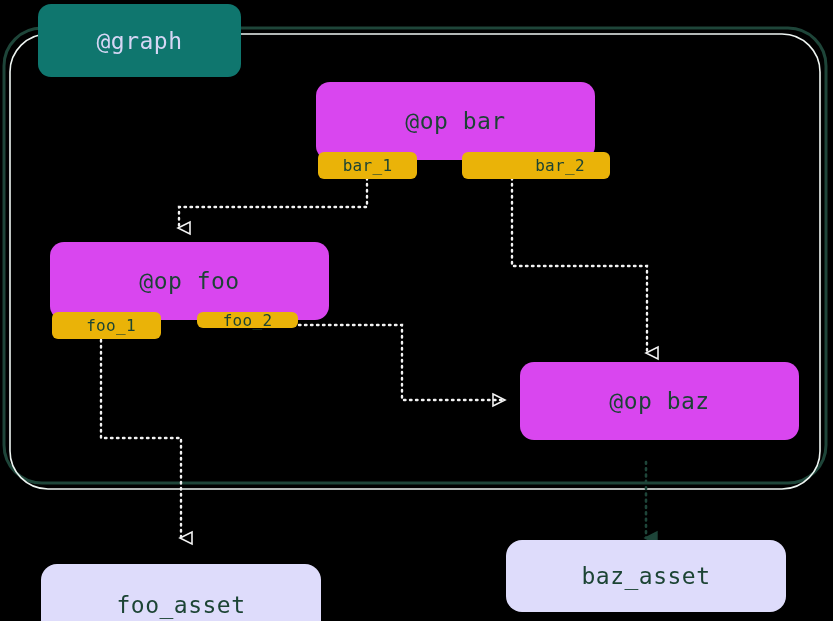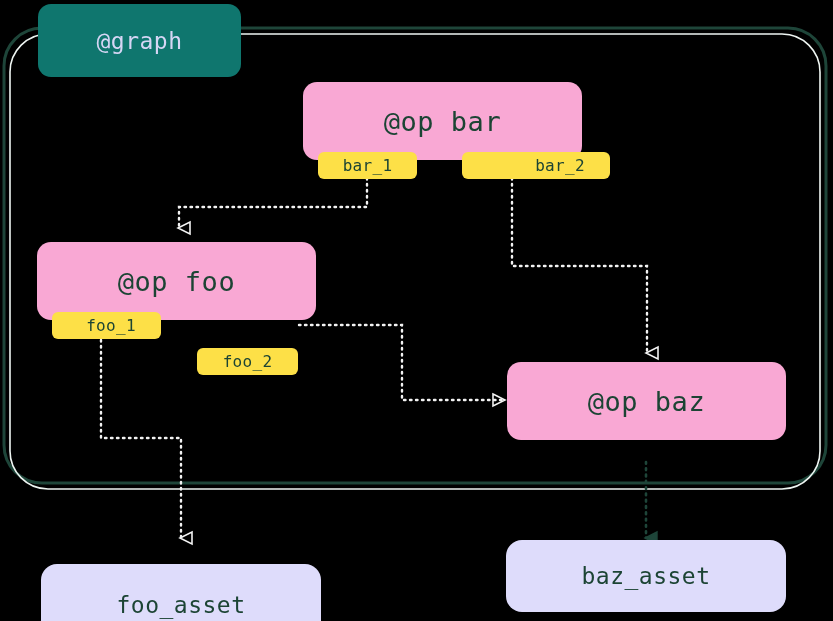--- a/index.html
+++ b/index.html
@@ -31,10 +31,11 @@
     border-radius: 14px;
   }
   .op-node {
-    background: #f9a8d4;
+    background: #d946ef;
     color: #1c4434;
-    font-size: 27px;
+    font-size: 23px;
     letter-spacing: 0.5px;
+    margin-left: 13px;
   }
   .asset-node {
     background: #dedcfb;

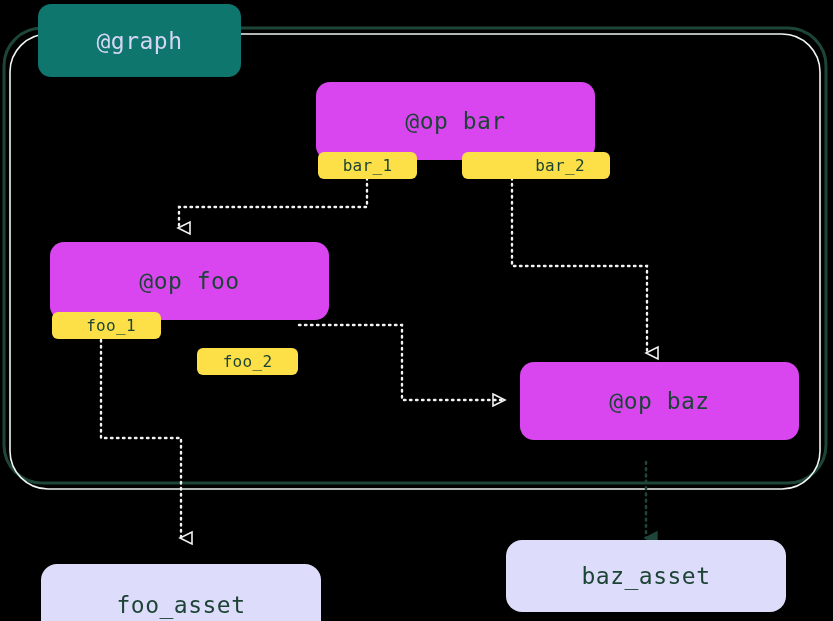--- a/index.html
+++ b/index.html
@@ -58,7 +58,7 @@
   }
   .port {
     position: absolute;
-    background: #fde047;
+    background: #eab308;
     color: #1c4434;
     font-size: 16px;
     border-radius: 6px;

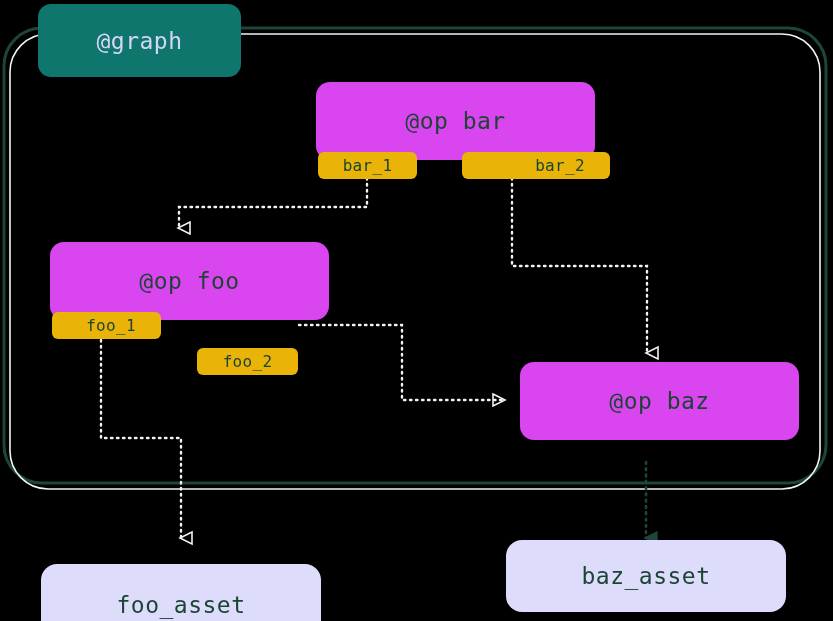--- a/index.html
+++ b/index.html
@@ -115,7 +115,7 @@
     <span>@op foo</span>
   </div>
   <div class="port" style="left:52px; top:312px; width:100px; height:27px;padding-left:9px;">foo_1</div>
-  <div class="port" style="left:197px; top:312px; width:101px; height:27px;margin-top:36px;">foo_2</div>
+  <div class="port" style="left:197px; top:312px; width:101px; height:16px;">foo_2</div>
 
   <div class="node op-node" style="left:507px; top:362px; width:279px; height:78px;">
     <span>@op baz</span>

